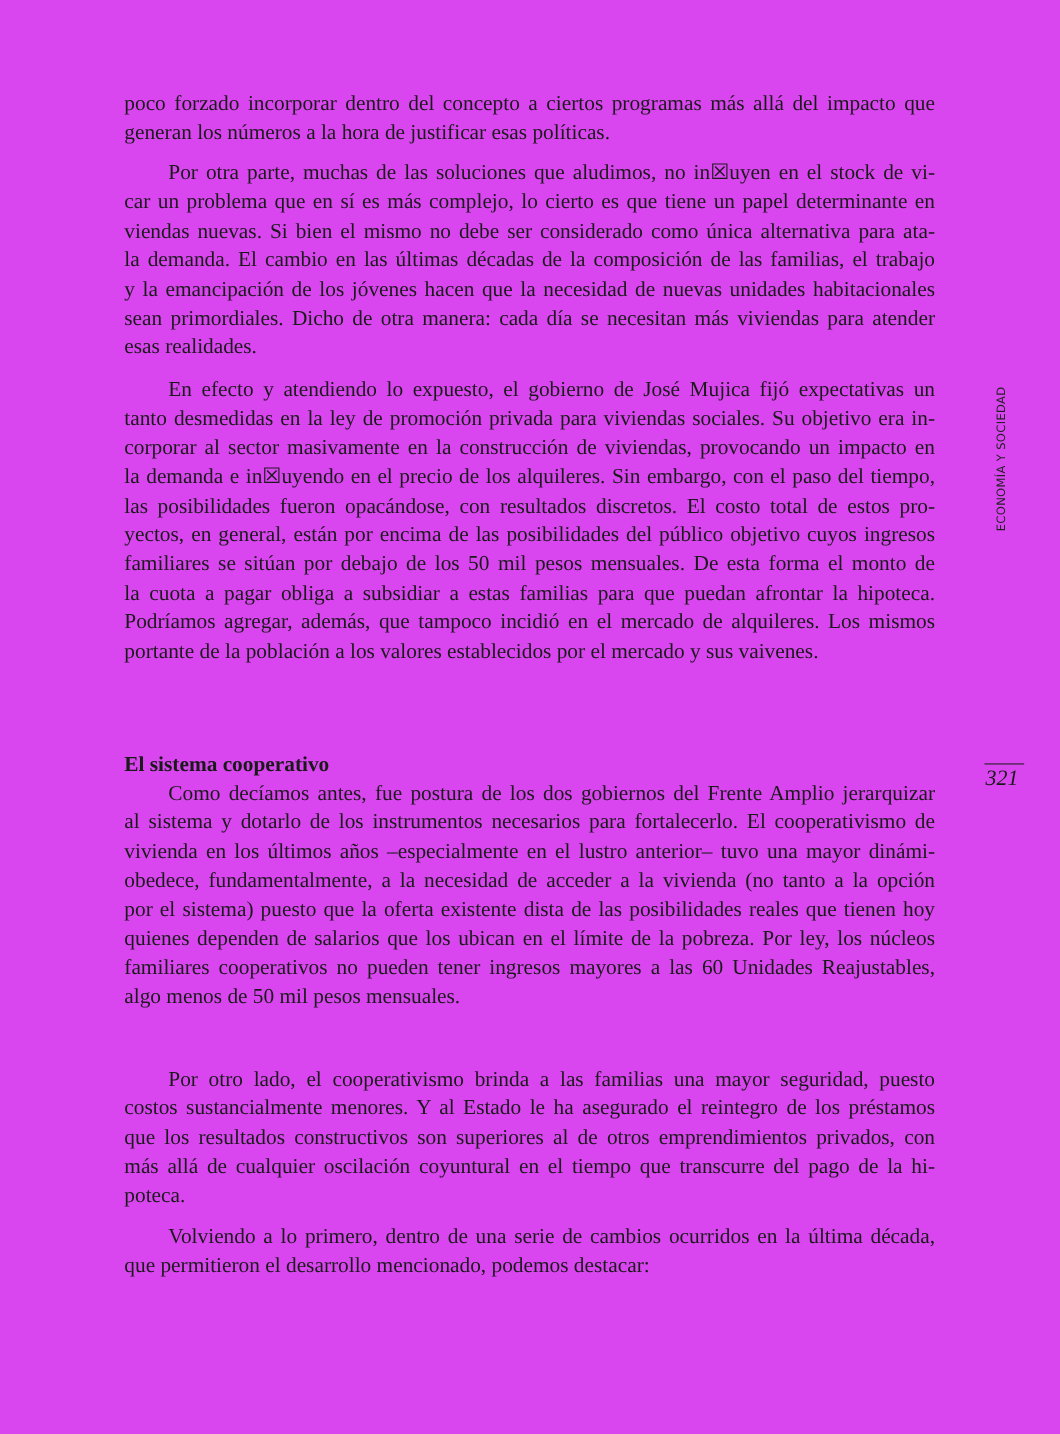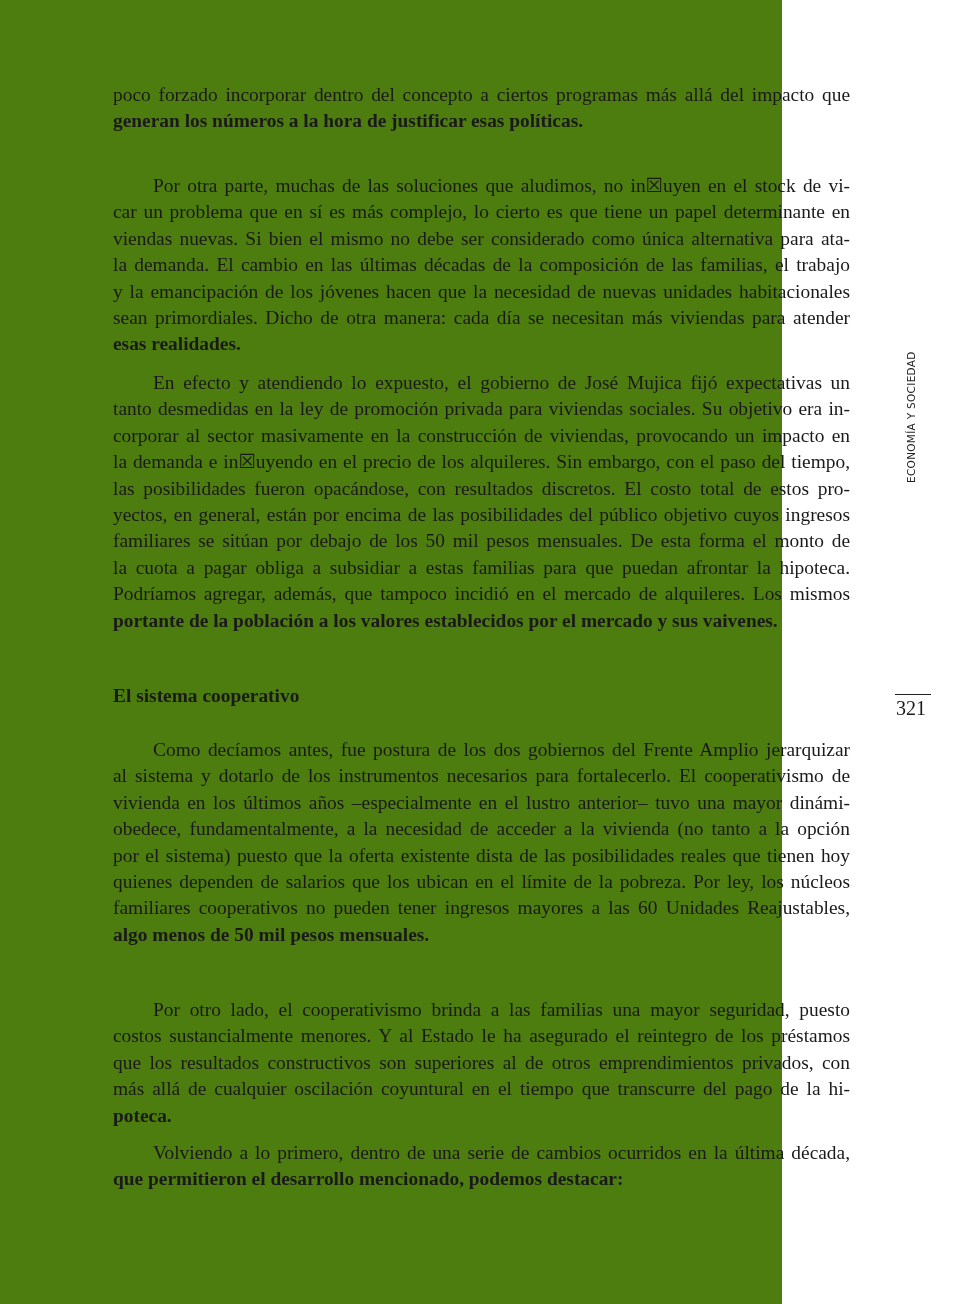--- a/index.html
+++ b/index.html
@@ -4,7 +4,7 @@
 <style>
   html, body { margin: 0; padding: 0; background: #ffffff; }
   body { width: 964px; height: 1304px; position: relative; overflow: hidden; }
-  .page { position: absolute; left: 0; top: 0; width: 782px; height: 1304px; background: #4d7c0f; }
+  .page { position: absolute; left: 0; top: 0; width: 964px; height: 1304px; background: #d946ef; }
   .text-block {
     position: absolute; left: 113px; width: 737px;
     font-family: "Liberation Serif", "DejaVu Serif", serif;

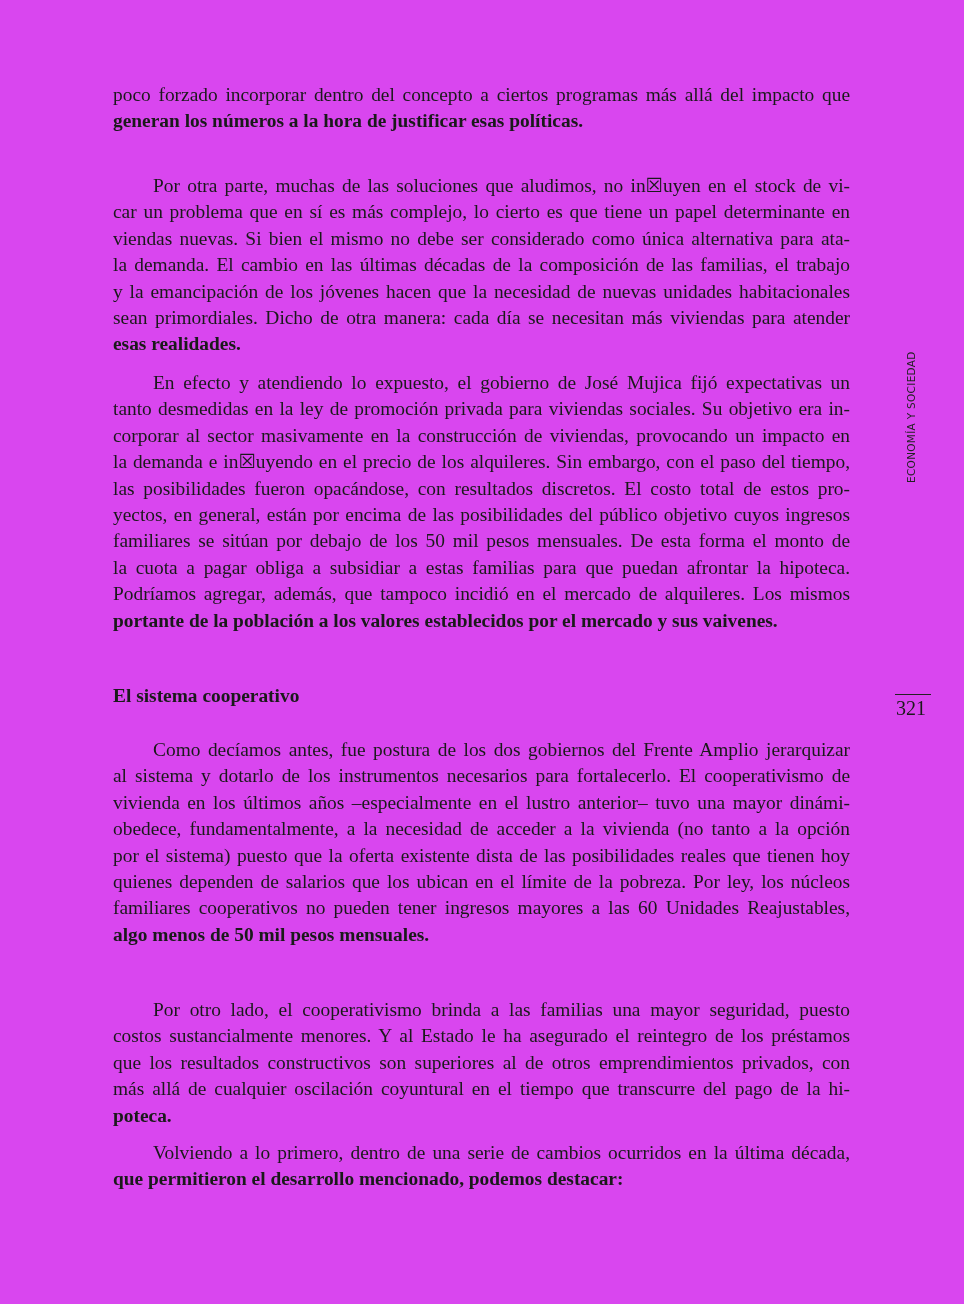--- a/index.html
+++ b/index.html
@@ -14,7 +14,7 @@
     display: block; height: 26.4px; line-height: 26.4px;
     white-space: nowrap; text-align: justify; text-align-last: justify;
   }
-  .line.last { text-align-last: left; font-weight: bold; }
+  .line.last { text-align-last: left; }
   .line.indent { padding-left: 40px; margin-top: 28px; }
   .heading {
     position: absolute; left: 113px; top: 683px;

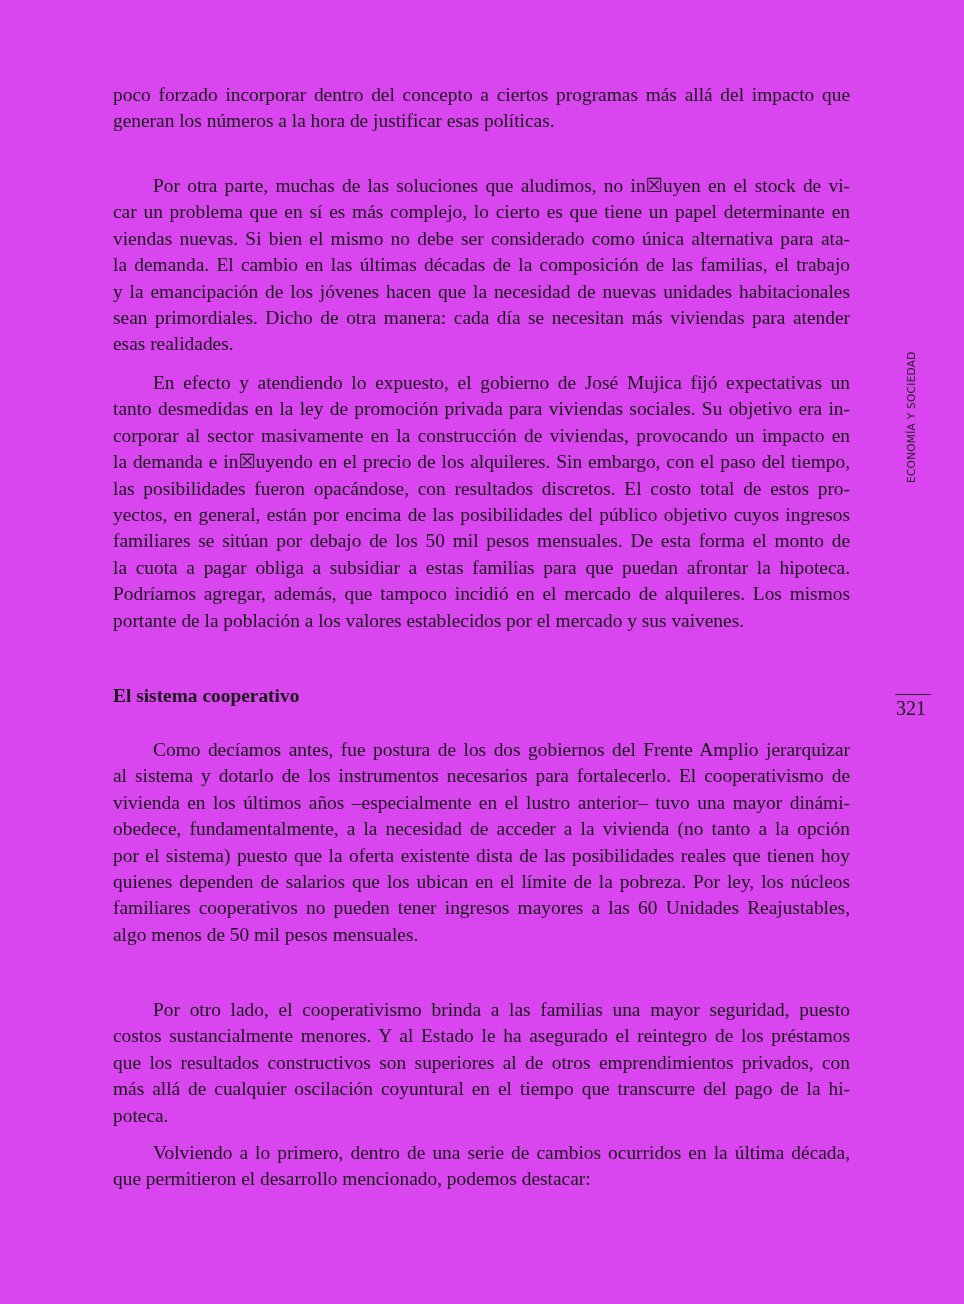--- a/index.html
+++ b/index.html
@@ -15,7 +15,7 @@
     white-space: nowrap; text-align: justify; text-align-last: justify;
   }
   .line.last { text-align-last: left; }
-  .line.indent { padding-left: 40px; margin-top: 28px; }
+  .line.indent { padding-left: 40px; }
   .heading {
     position: absolute; left: 113px; top: 683px;
     font-family: "Liberation Serif", "DejaVu Serif", serif;

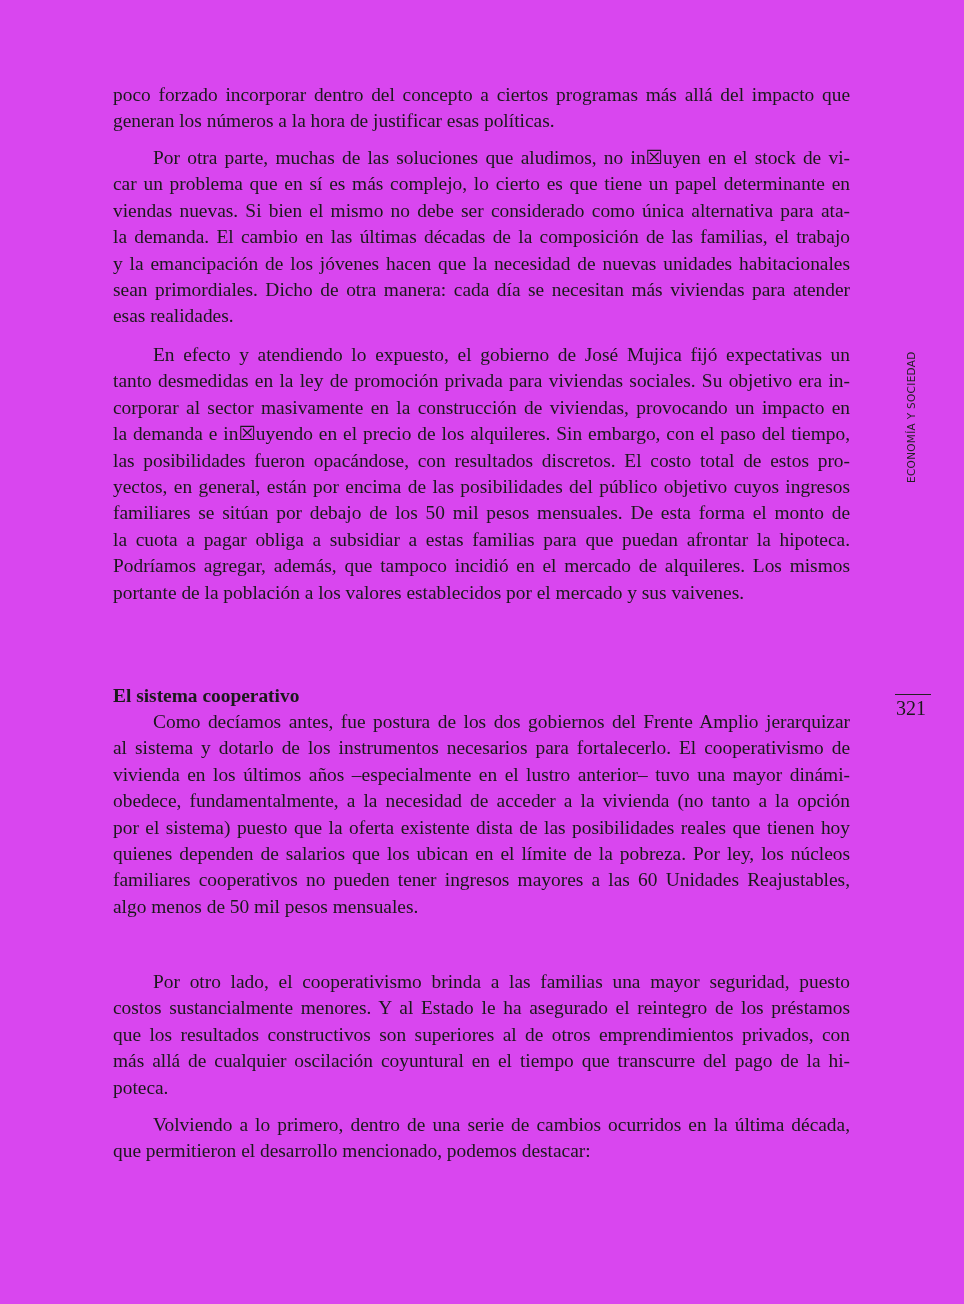--- a/index.html
+++ b/index.html
@@ -31,7 +31,7 @@
   .page-number {
     position: absolute; left: 896px; top: 697px;
     font-family: "Liberation Serif", "DejaVu Serif", serif;
-    font-size: 20px; color: #1a1a1a;
+    font-size: 20px; color: #1a1a1a; font-style: italic;
   }
 </style>
 </head>

